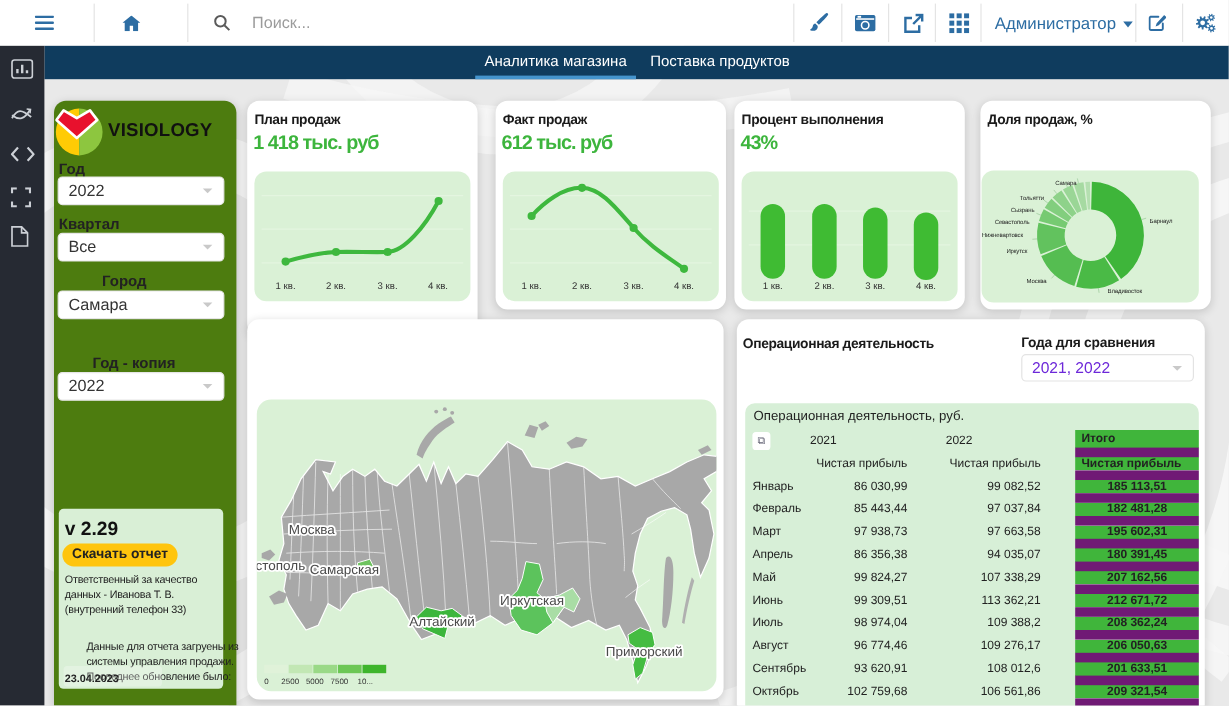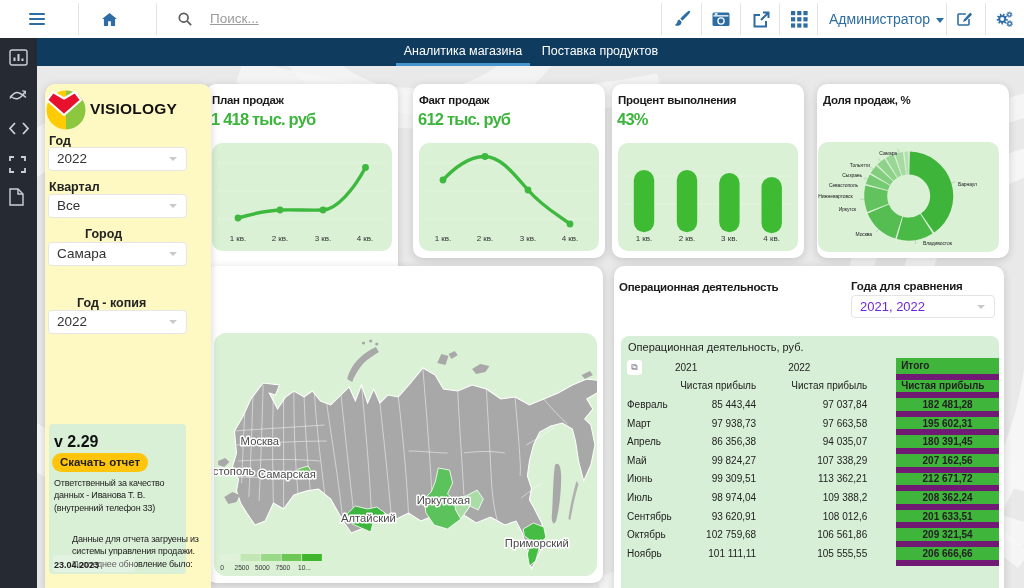--- a/index.html
+++ b/index.html
@@ -13,7 +13,7 @@
 .navicon { position:absolute; top:0; height:38px; display:flex; align-items:center; justify-content:center; }
 #admin { position:absolute; left:829px; top:0; height:38px; line-height:38px; color:#2d6da3; font-size:14px; }
 #admin .car { display:inline-block; width:0; height:0; border-left:4px solid transparent; border-right:4px solid transparent; border-top:5px solid #2d6da3; margin-left:6px; vertical-align:middle; }
-#searchtxt { position:absolute; left:210px; top:0; height:38px; line-height:38px; color:#9b9b9b; font-size:13.5px;text-decoration:underline; }
+#searchtxt { position:absolute; left:210px; top:0; height:38px; line-height:38px; color:#9b9b9b; font-size:13.5px; }
 
 
 #sidebar { position:absolute; left:0; top:38px; width:37px; height:550px; background:#262a33; z-index:25; }

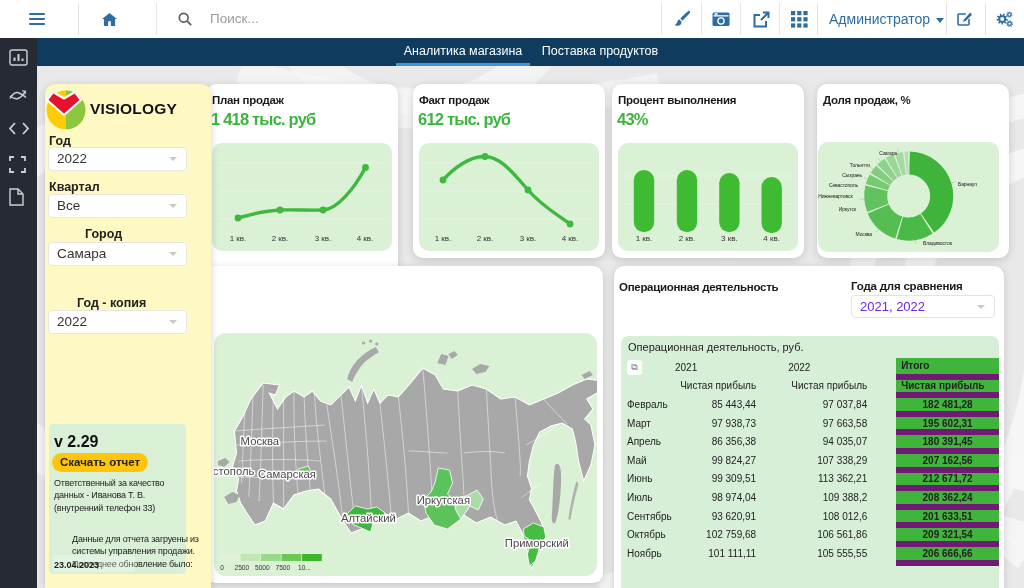--- a/index.html
+++ b/index.html
@@ -26,7 +26,7 @@
 #tab2 { left:497px; width:132px; }
 
 
-#fpanel { position:absolute; left:45px; top:84px; width:166px; height:504px; background:#fef9c3; border-radius:10px 10px 0 0; box-shadow:0 2px 8px rgba(0,0,0,.18); z-index:10; }
+#fpanel { position:absolute; left:45px; top:84px; width:152px; height:504px; background:#4d7c0f; border-radius:10px 10px 0 0; box-shadow:0 2px 8px rgba(0,0,0,.18); z-index:10; }
 .flabel { position:absolute; left:4px; font-size:12.5px; font-weight:bold; color:#222; }
 .fdd { position:absolute; left:3px; width:139px; height:24px; background:#fff; border:1px solid #e6e6e6; border-radius:4px; font-size:13.5px; color:#333; line-height:22px; padding-left:8px; }
 .fdd:after { content:""; position:absolute; right:9px; top:9px; width:0; height:0; border-left:4px solid transparent; border-right:4px solid transparent; border-top:4px solid #c9c9c9; }

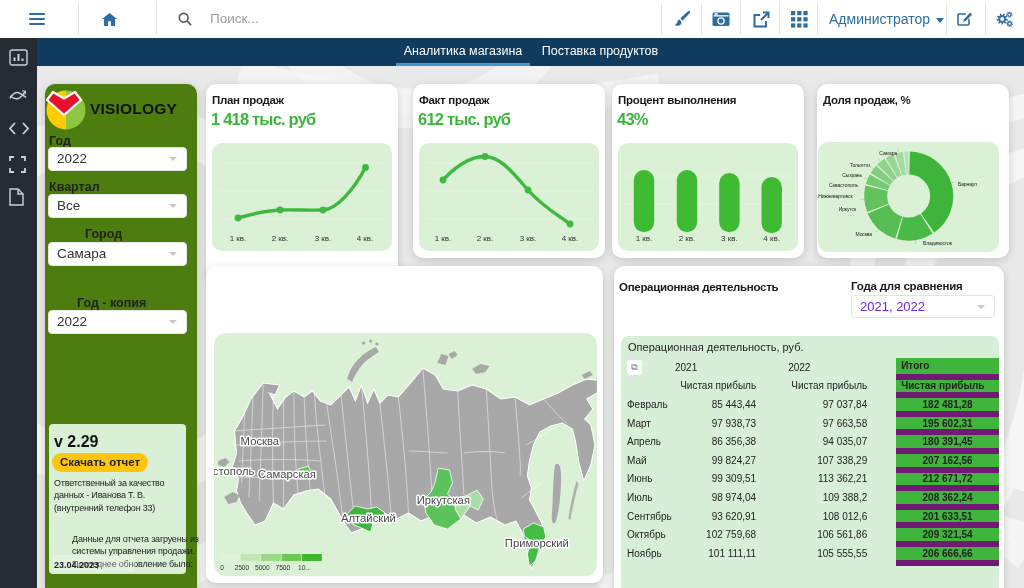--- a/index.html
+++ b/index.html
@@ -56,7 +56,7 @@
 .c-y1 { width:82px; text-align:right; padding-right:4px !important;margin-left:36px; }
 .c-y2 { width:107px; text-align:right; padding-right:4px !important; }
 .c-sp { width:24px; }
-.c-tot { width:99px; text-align:center; background:#40b53b; font-weight:bold; border-bottom:6px solid #701a75; }
+.c-tot { width:99px; text-align:center; background:#40b53b; font-weight:bold; border-bottom:8px solid #701a75; }
 </style>
 </head>
 <body>

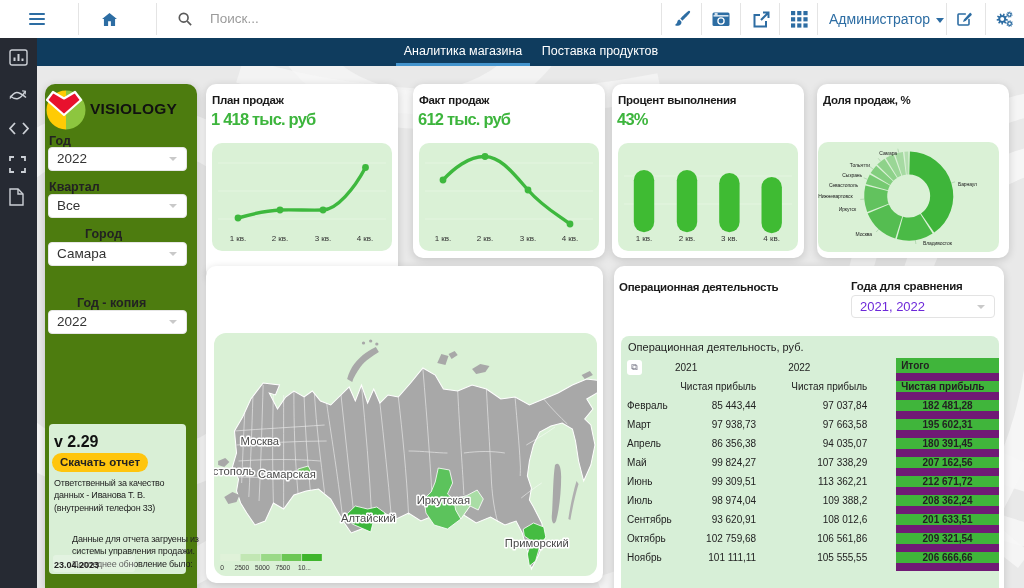--- a/index.html
+++ b/index.html
@@ -409,6 +409,13 @@
         <td class="c-tot" style="text-align:left;padding-left:5px;">Чистая прибыль</td>
       </tr>
       <tr>
+            <td class="c-month">Январь</td>
+            <td class="c-y1">86 030,99</td>
+            <td class="c-y2">99 082,52</td>
+            <td class="c-sp"></td>
+            <td class="c-tot">185 113,51</td>
+          </tr>
+      <tr>
             <td class="c-month">Февраль</td>
             <td class="c-y1">85 443,44</td>
             <td class="c-y2">97 037,84</td>

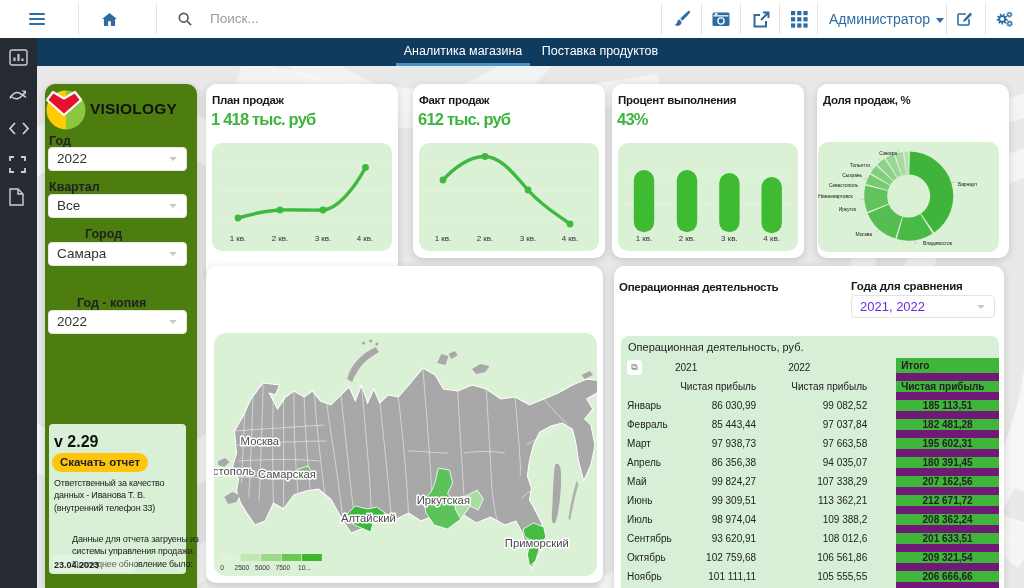--- a/index.html
+++ b/index.html
@@ -458,6 +458,13 @@
             <td class="c-tot">208 362,24</td>
           </tr>
       <tr>
+            <td class="c-month">Август</td>
+            <td class="c-y1">96 774,46</td>
+            <td class="c-y2">109 276,17</td>
+            <td class="c-sp"></td>
+            <td class="c-tot">206 050,63</td>
+          </tr>
+      <tr>
             <td class="c-month">Сентябрь</td>
             <td class="c-y1">93 620,91</td>
             <td class="c-y2">108 012,6</td>

